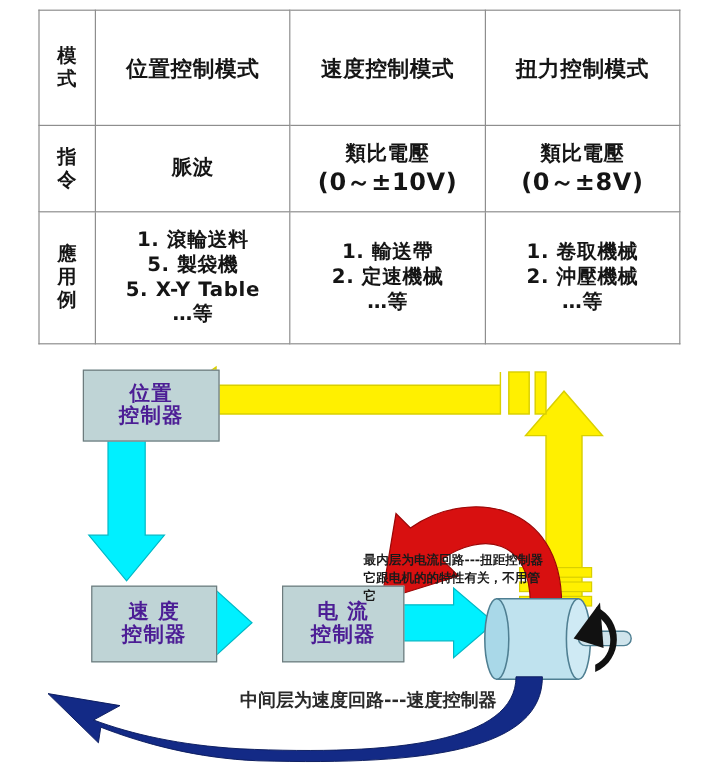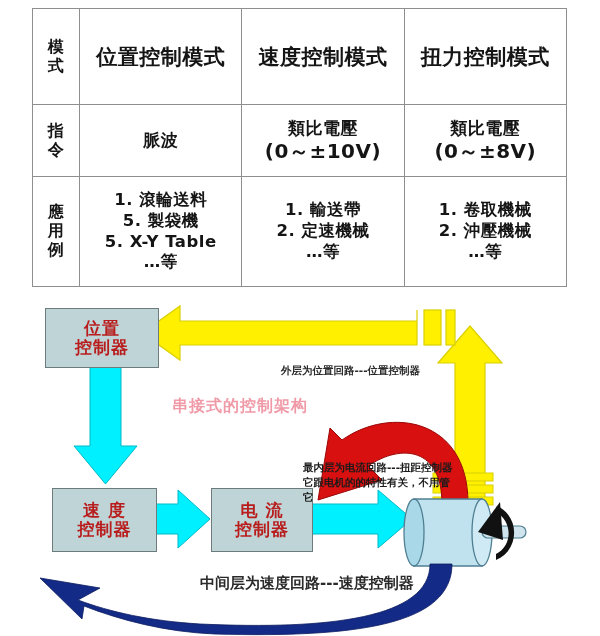--- a/index.html
+++ b/index.html
@@ -47,7 +47,7 @@
   }
   td.rowhead span.ch { display: block; }
   td.hdr-cell {
-    font-size: 21px;
+    font-size: 18px;
     padding: 6px 4px;
     margin-top: 20px;
   }

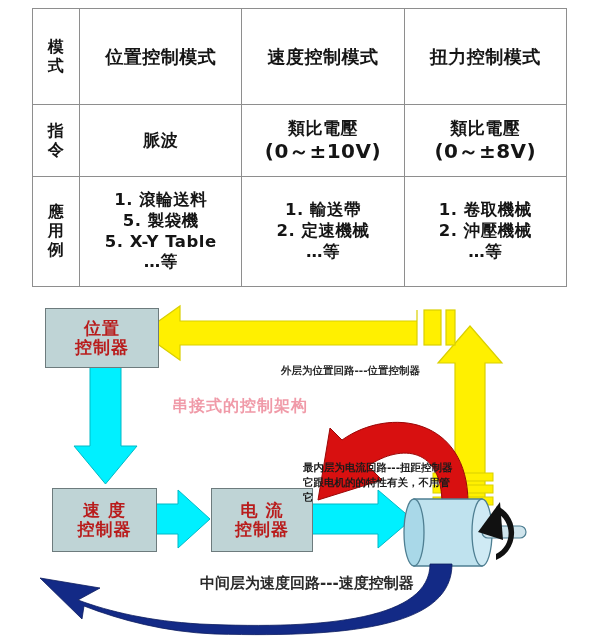--- a/index.html
+++ b/index.html
@@ -87,7 +87,7 @@
     position: absolute;
     background: #bfd4d6;
     border: 1px solid #6d7b7d;
-    color: #b91c1c;
+    color: #4c1d95;
     font-family: "DejaVu Sans", "Liberation Sans", sans-serif;
     font-weight: bold;
     display: flex;
@@ -97,6 +97,7 @@
     line-height: 1.14;
     text-align: center;
     letter-spacing: 1px;
+    margin-left: 24px;
   }
   #box-position { left: 45px;  top: 20px;  width: 112px; height: 58px; font-size: 17px; }
   #box-speed    { left: 52px;  top: 200px; width: 103px; height: 62px; font-size: 17px; }

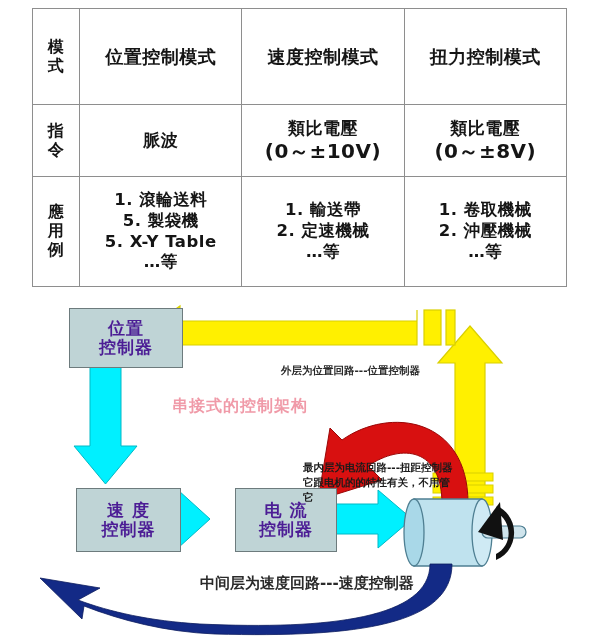--- a/index.html
+++ b/index.html
@@ -282,7 +282,6 @@
     <span class="l2">控制器</span>
   </div>
 
-  <div class="anno" id="anno-outer">外层为位置回路---位置控制器</div>
   <div class="anno" id="anno-middle">中间层为速度回路---速度控制器</div>
   <div class="anno" id="anno-cascade">串接式的控制架构</div>
   <div class="anno" id="anno-inner">

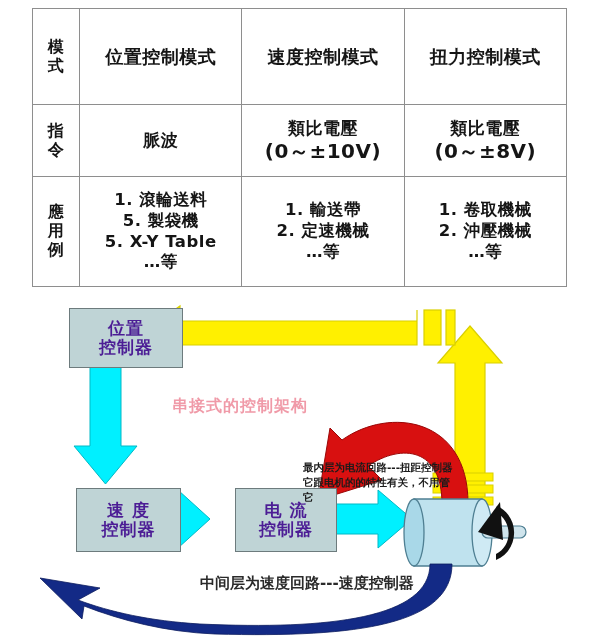--- a/index.html
+++ b/index.html
@@ -283,7 +283,6 @@
   </div>
 
   <div class="anno" id="anno-middle">中间层为速度回路---速度控制器</div>
-  <div class="anno" id="anno-cascade">串接式的控制架构</div>
   <div class="anno" id="anno-inner">
     <span>最内层为电流回路---扭距控制器</span><br>
     <span>它跟电机的的特性有关，不用管它</span>

